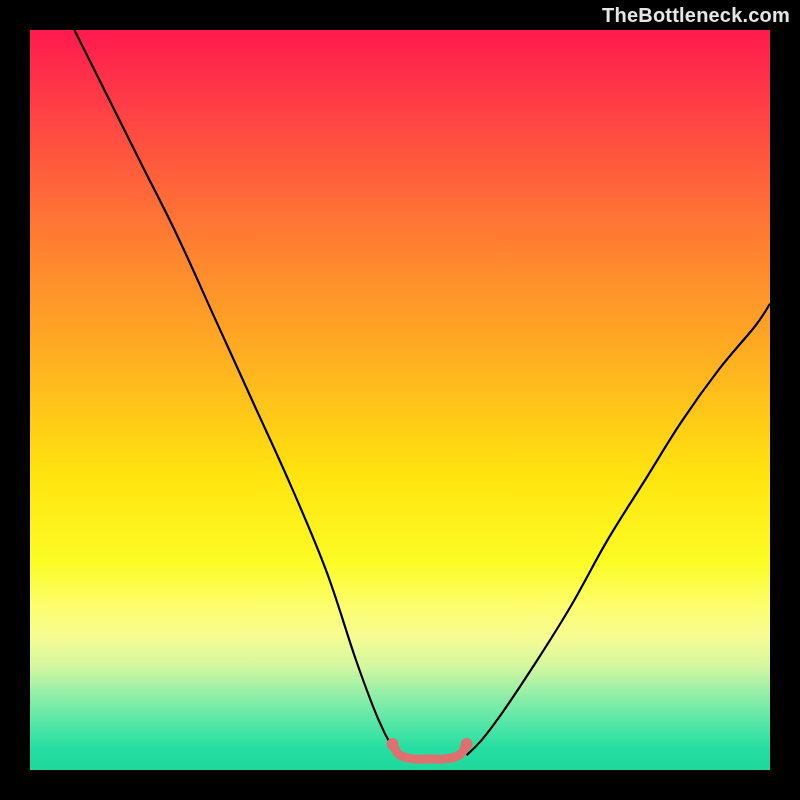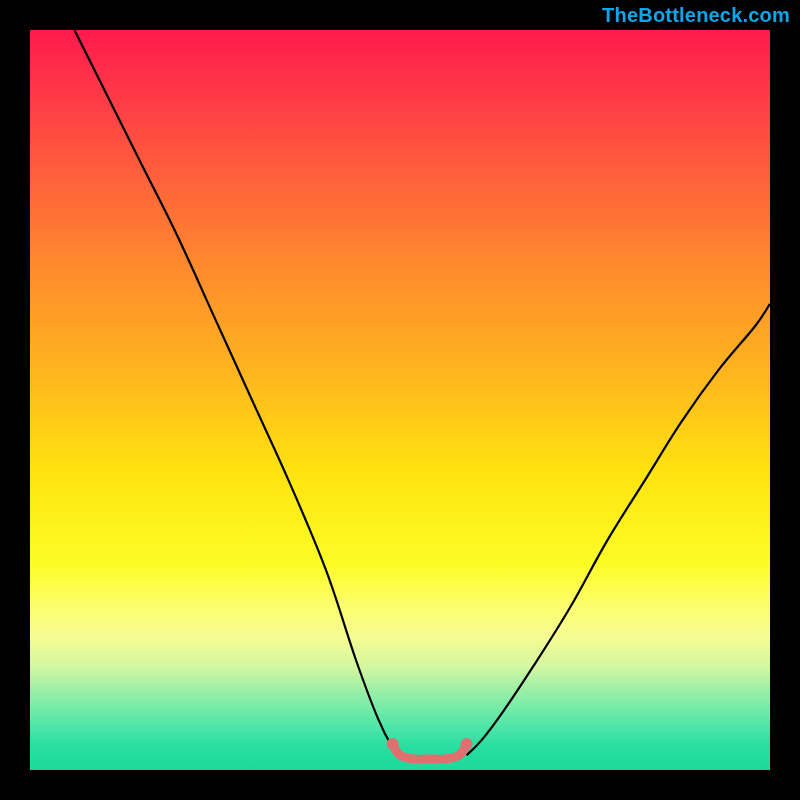--- a/index.html
+++ b/index.html
@@ -21,7 +21,7 @@
     position: absolute;
     top: 4px;
     right: 10px;
-    color: #0ea5e9;
+    color: #e5e5e5;
     font-size: 20px;
     font-weight: bold;
     letter-spacing: 0.2px;

